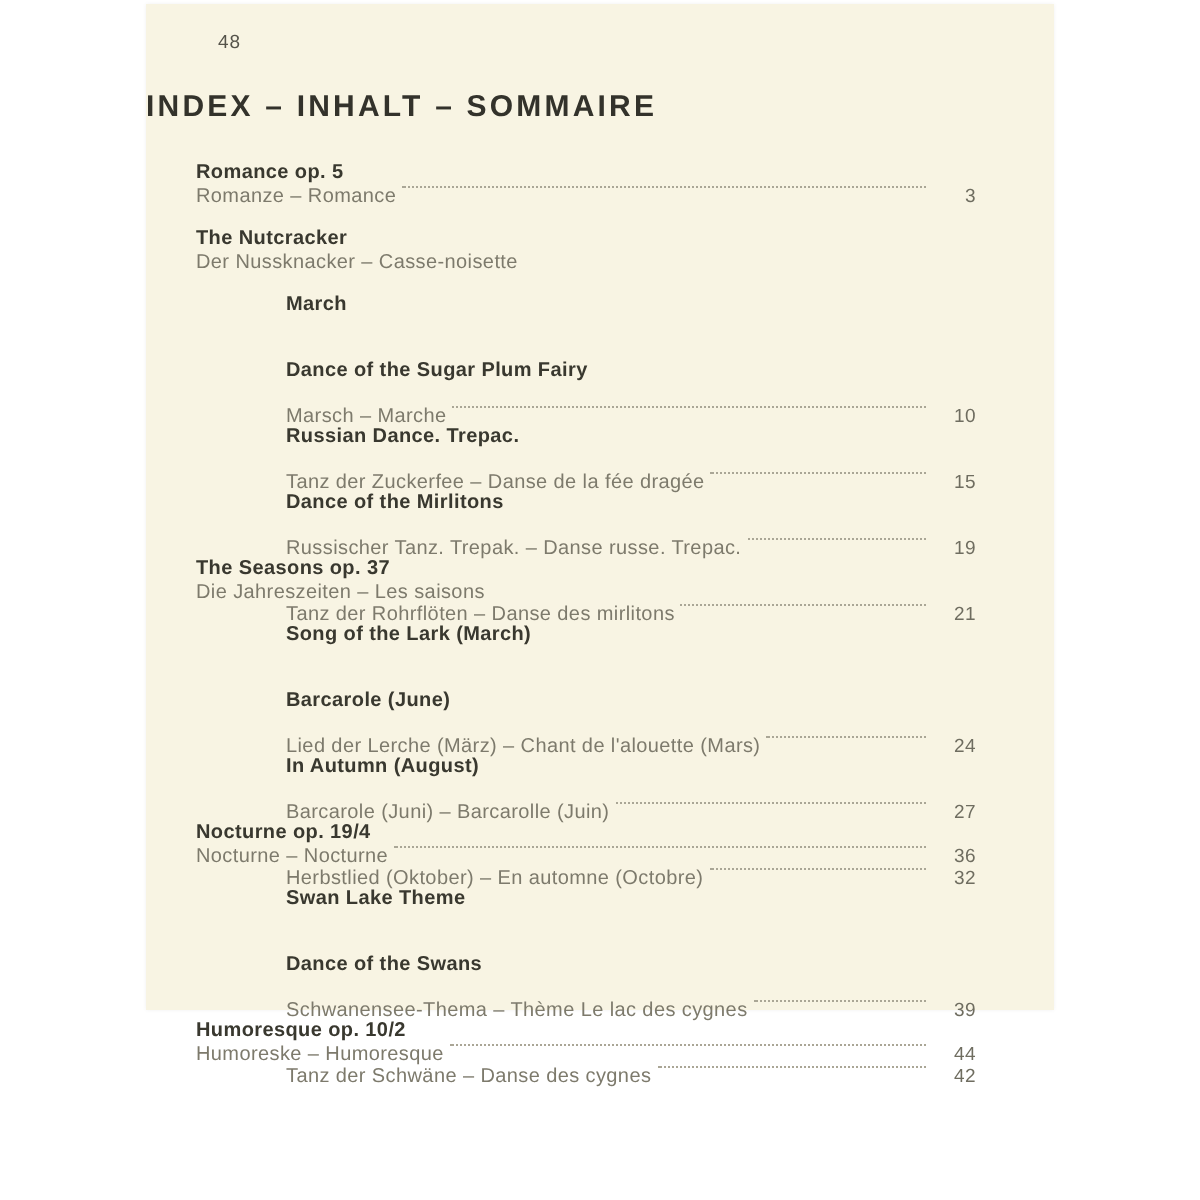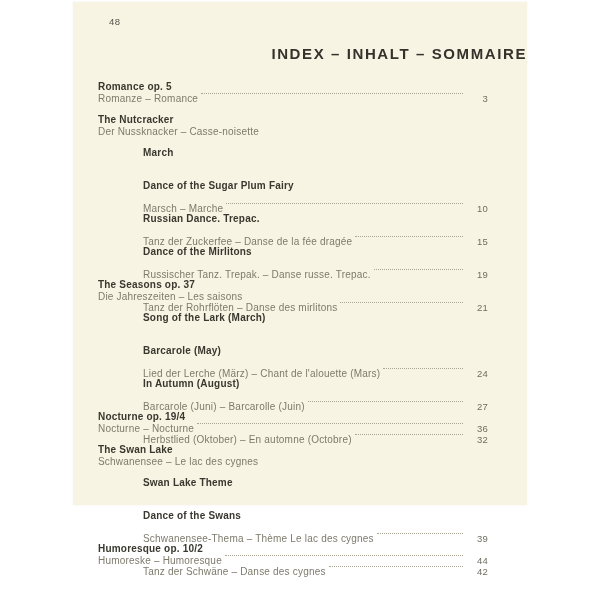--- a/index.html
+++ b/index.html
@@ -33,7 +33,7 @@
     left: 0;
     right: 0;
     top: 43px;
-    text-align: right;
+    text-align: left;
     font-size: 15px;
     font-weight: bold;
     letter-spacing: 1.6px;

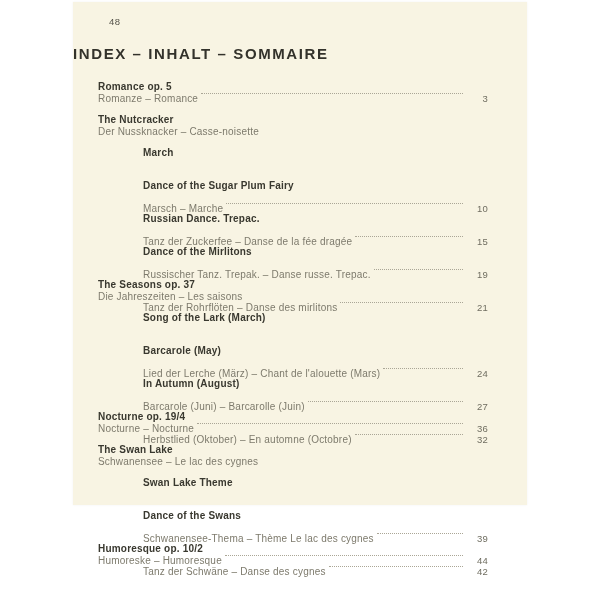--- a/index.html
+++ b/index.html
@@ -163,7 +163,7 @@
     </div>
   </div>
       <div class="entry indent">
-    <div class="entry-title">Barcarole (May)</div>
+    <div class="entry-title">Barcarole (June)</div>
     <div class="entry-sub-row">
       <span class="entry-subtitle">Barcarole (Juni) – Barcarolle (Juin)</span>
       <span class="leader"></span>

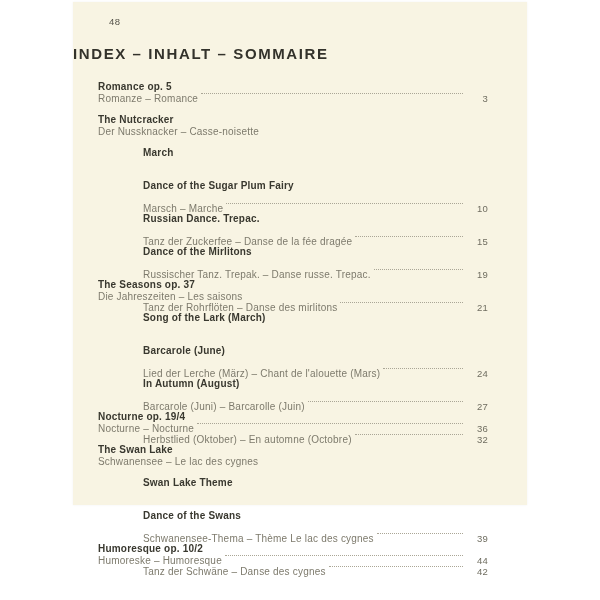--- a/index.html
+++ b/index.html
@@ -186,14 +186,6 @@
       <span class="pagenum">36</span>
     </div>
   </div>
-      <div class="entry no-page">
-    <div class="entry-title">The Swan Lake</div>
-    <div class="entry-sub-row">
-      <span class="entry-subtitle">Schwanensee – Le lac des cygnes</span>
-      <span class="leader"></span>
-      <span class="pagenum"></span>
-    </div>
-  </div>
       <div class="entry indent">
     <div class="entry-title">Swan Lake Theme</div>
     <div class="entry-sub-row">

